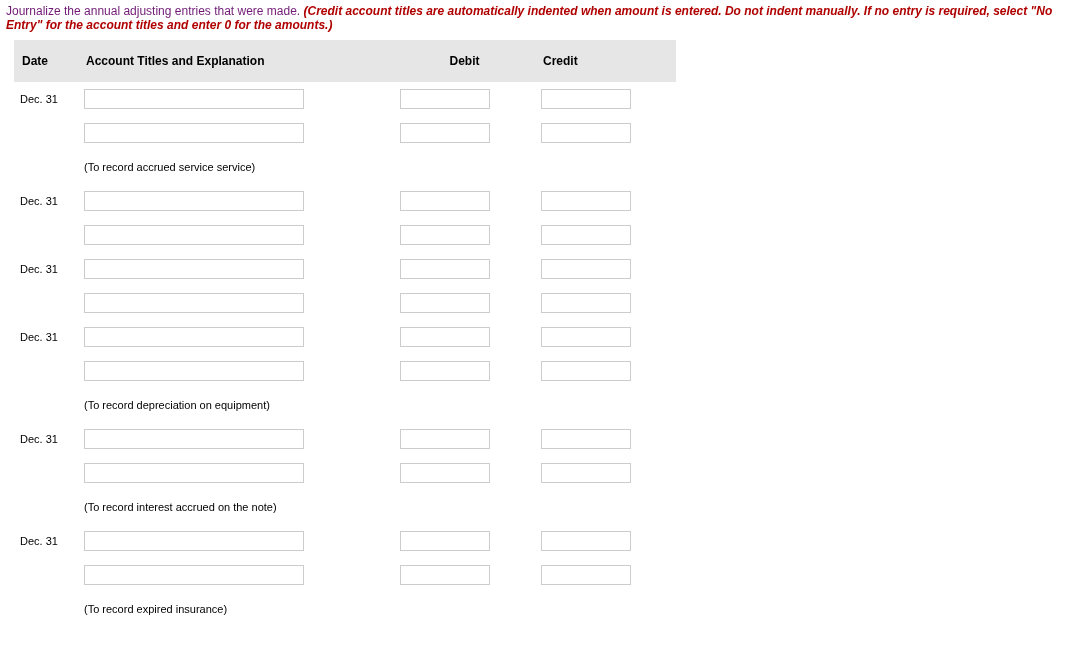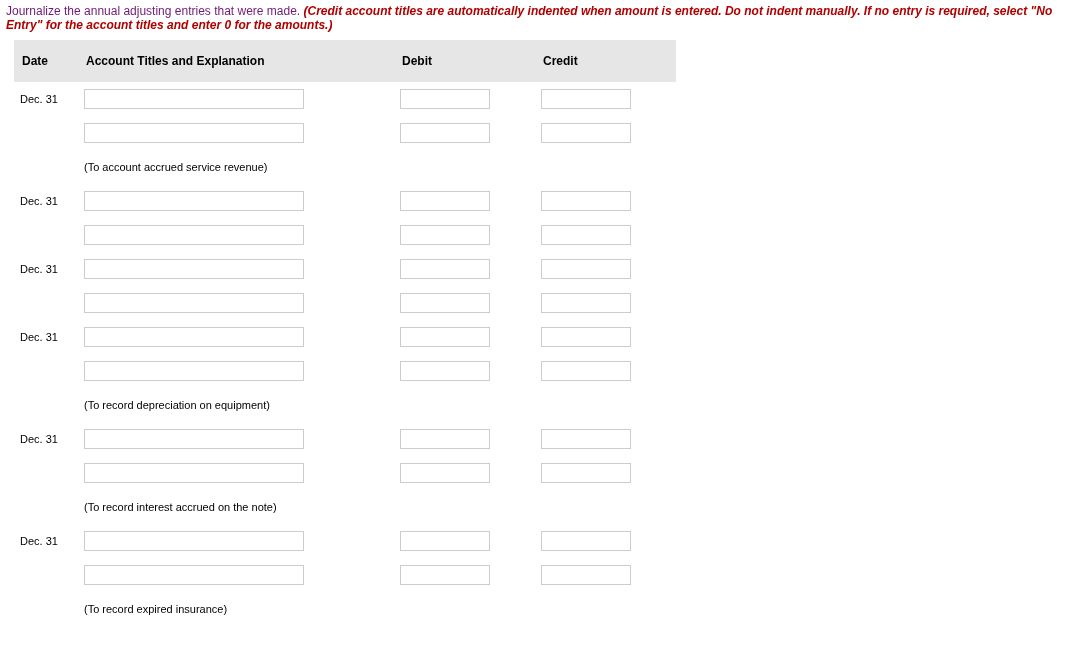--- a/index.html
+++ b/index.html
@@ -34,7 +34,7 @@
   }
   table.journal th.date-col { width: 48px; }
   table.journal th.acct-col { width: 300px; }
-  table.journal th.debit-col { width: 125px; text-align: left; }
+  table.journal th.debit-col { width: 125px; text-align: center; }
   table.journal th.credit-col { width: 125px; text-align: left; }
   table.journal td {
     padding: 3px 6px;

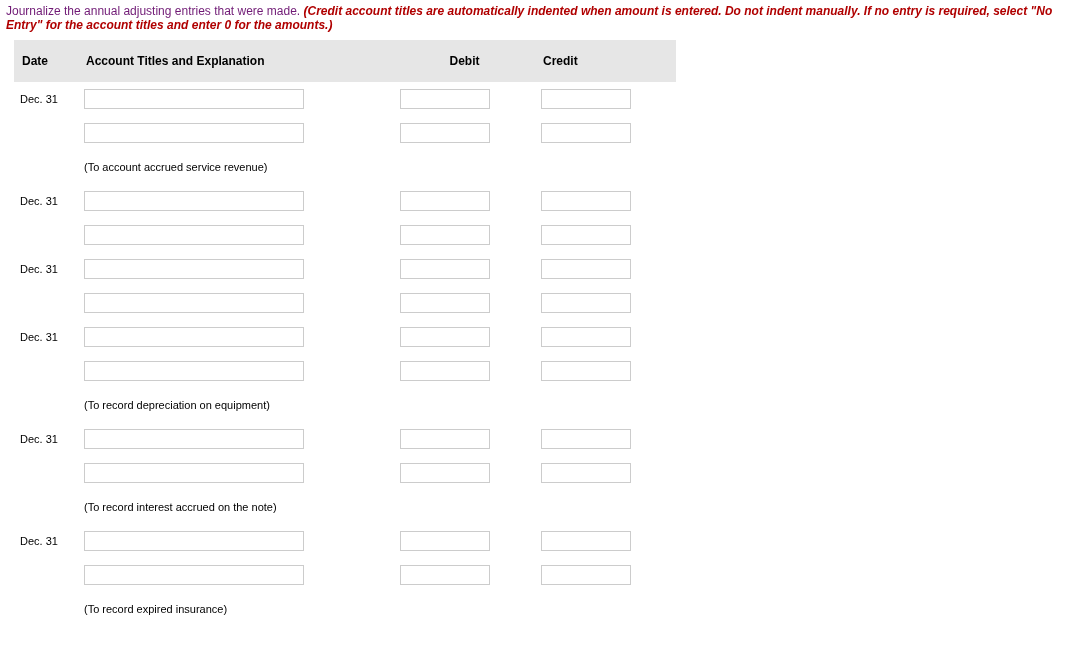--- a/index.html
+++ b/index.html
@@ -104,7 +104,7 @@
       </tr>
       <tr>
         <td></td>
-        <td class="desc-cell" colspan="3">(To account accrued service revenue)</td>
+        <td class="desc-cell" colspan="3">(To record accrued service service)</td>
       </tr>
       <tr>
         <td class="date-cell">Dec. 31</td>

